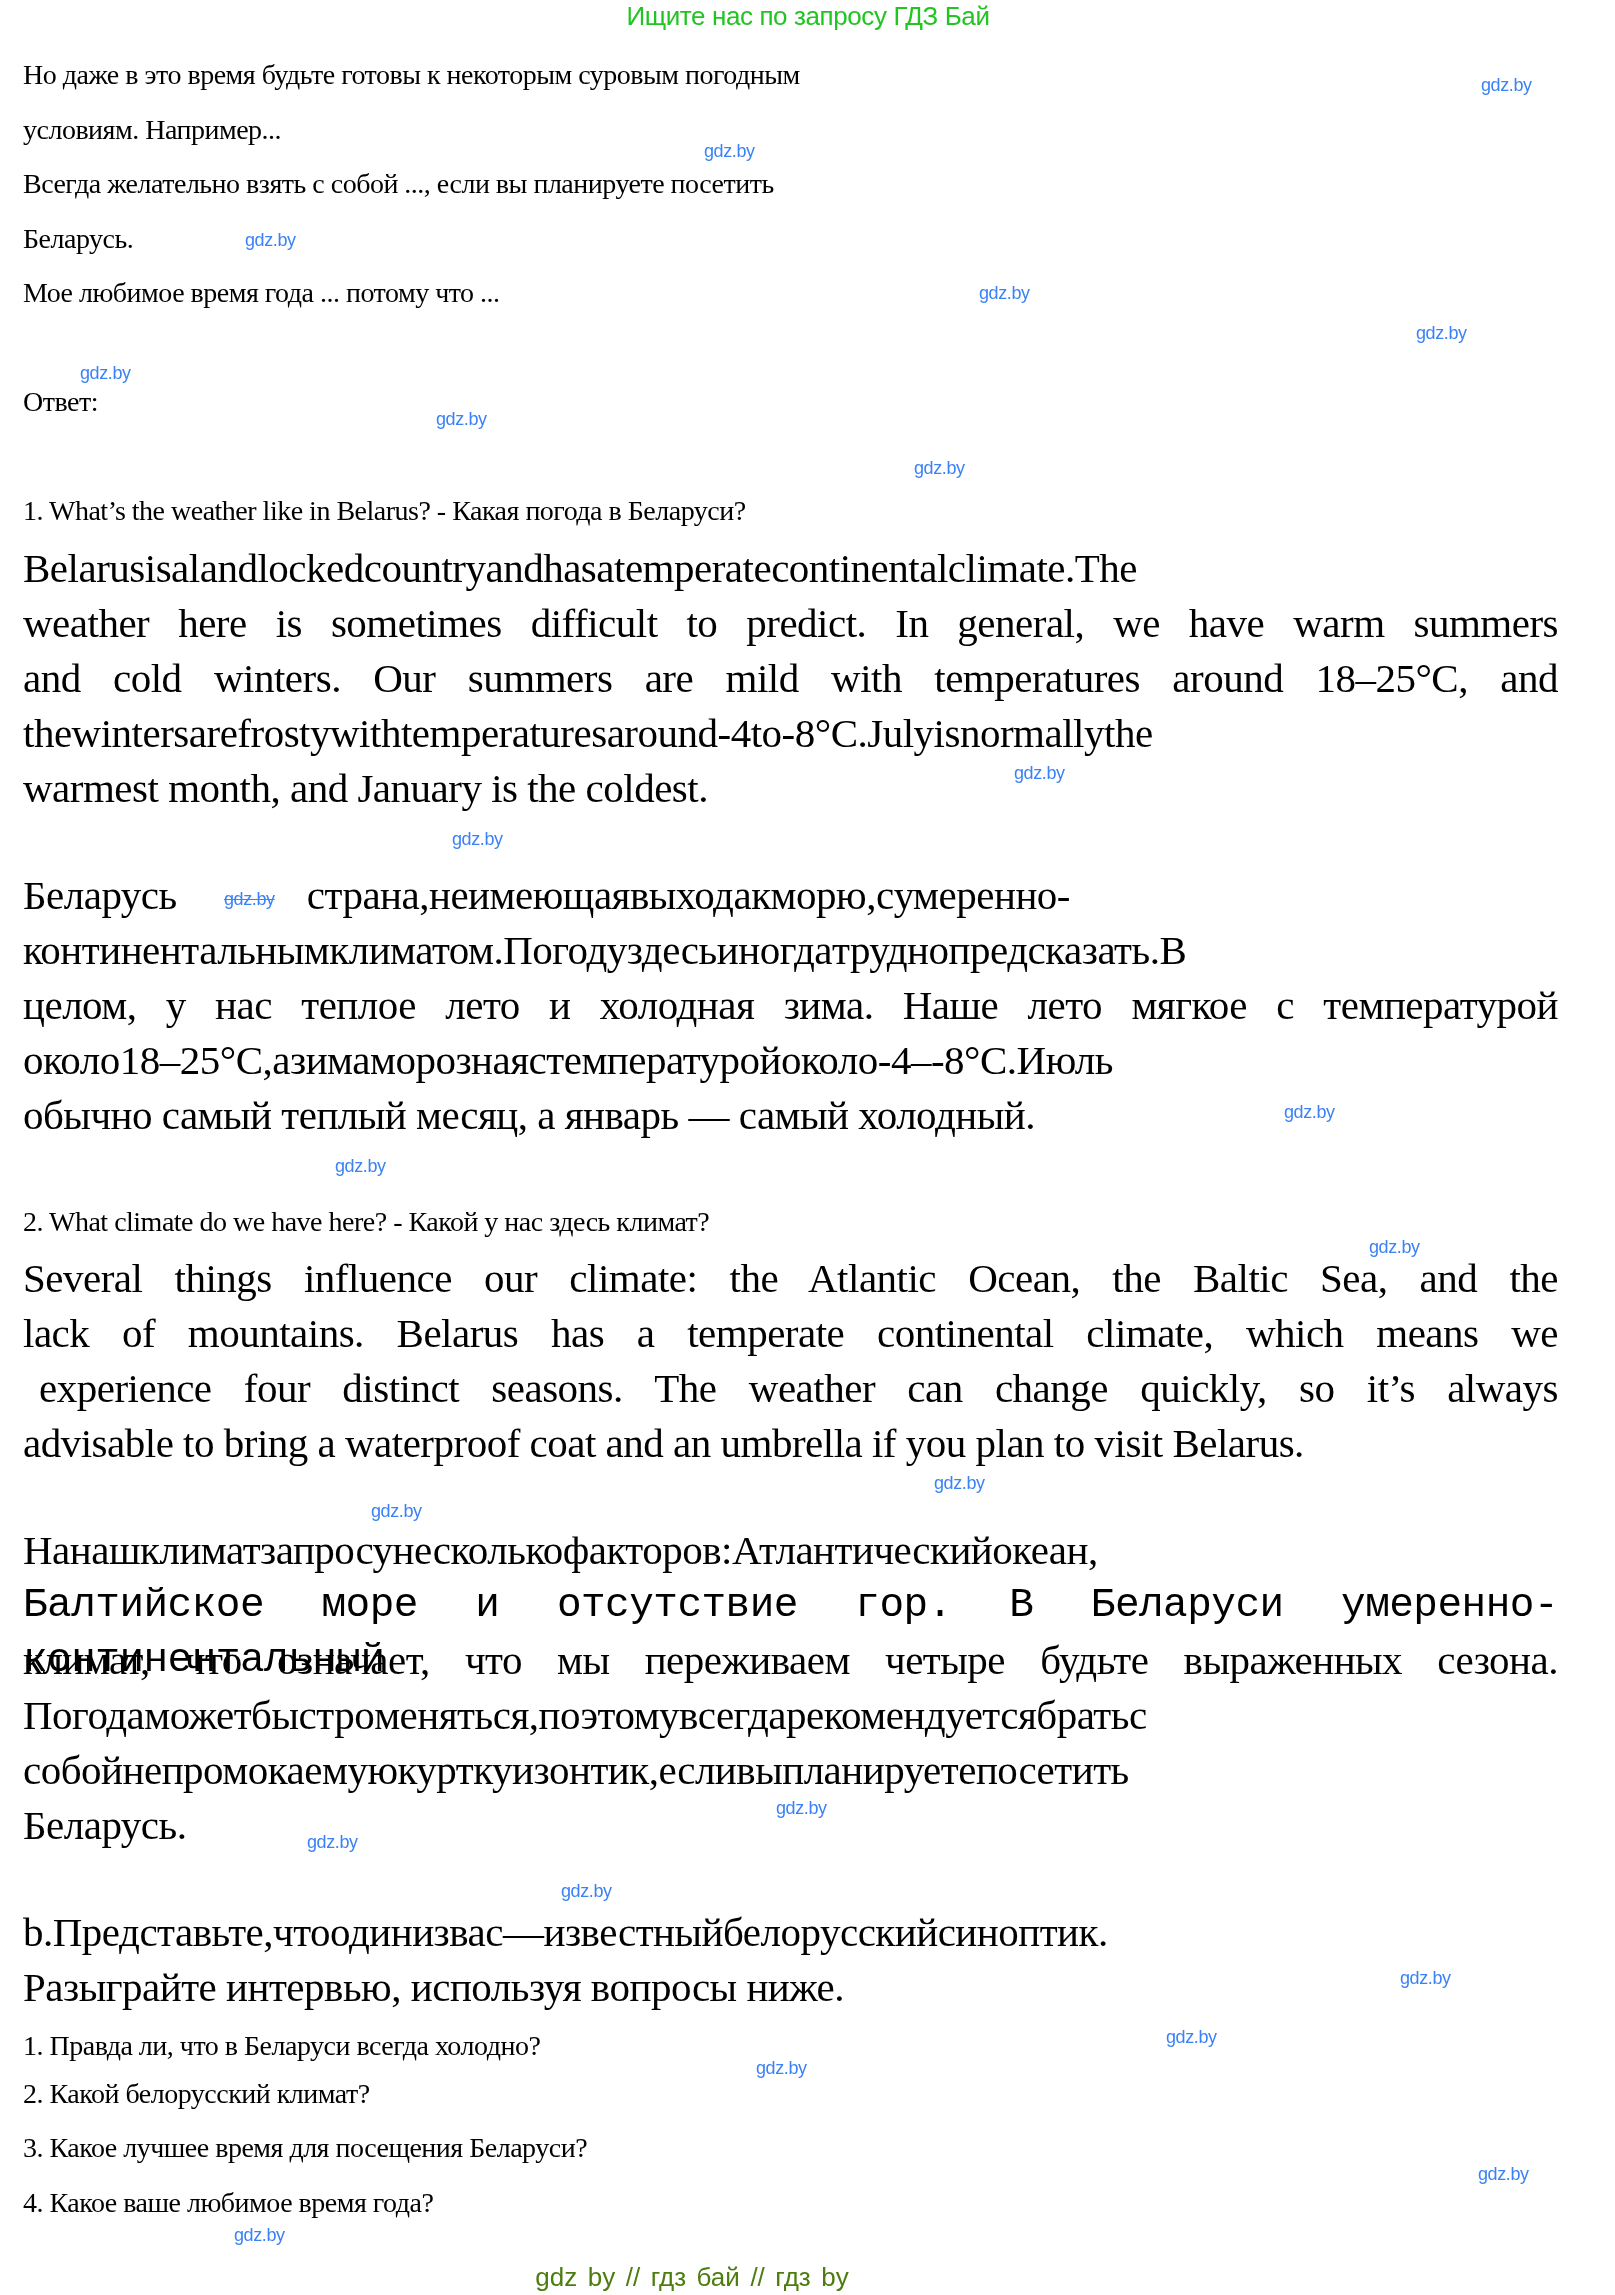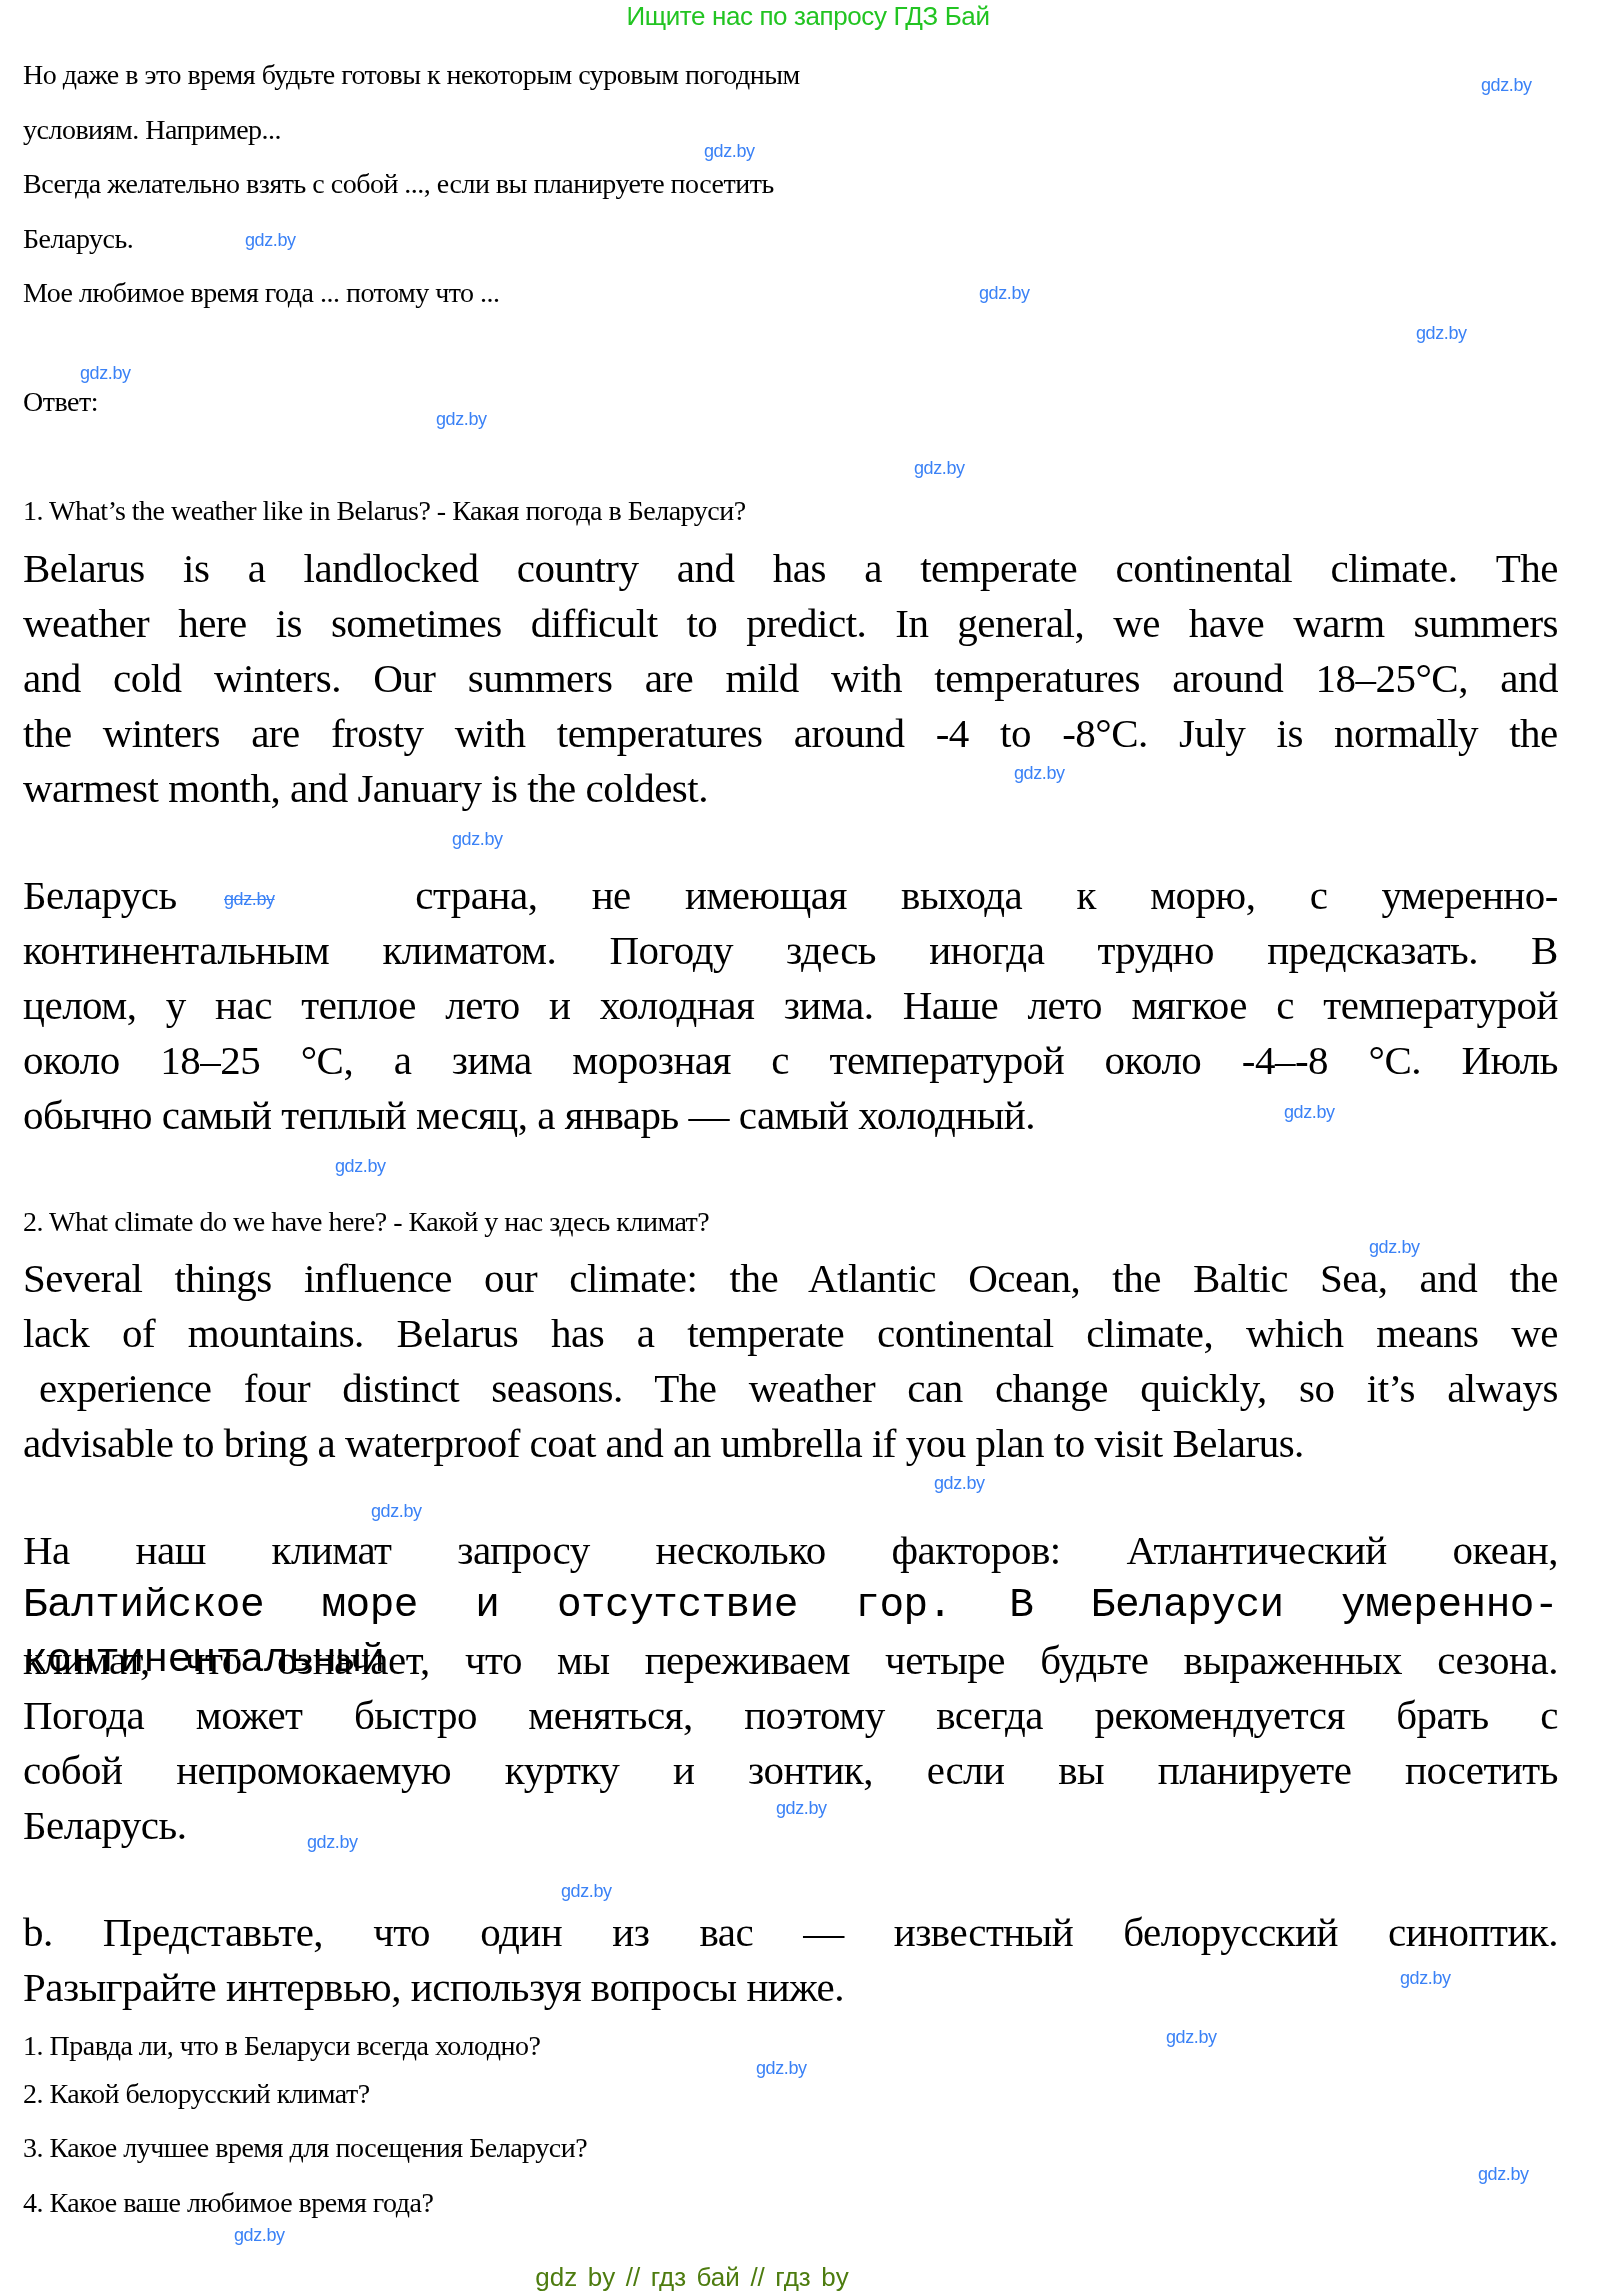--- a/index.html
+++ b/index.html
@@ -24,7 +24,7 @@
     font-family: "Liberation Serif", serif; font-size: 41px; line-height: 55px;
     color: #000; text-align: justify; letter-spacing: -0.5px;
   }
-  .jrow { display: flex; justify-content: space-between; height: 55px; white-space: nowrap; }
+  .jrow { display: flex; justify-content: flex-start; height: 55px; white-space: nowrap; }
   .jrow.left { justify-content: flex-start; gap: 0.25em; }
   .wm {
     position: absolute; font-family: Liberation Sans, sans-serif; font-size: 18px;

